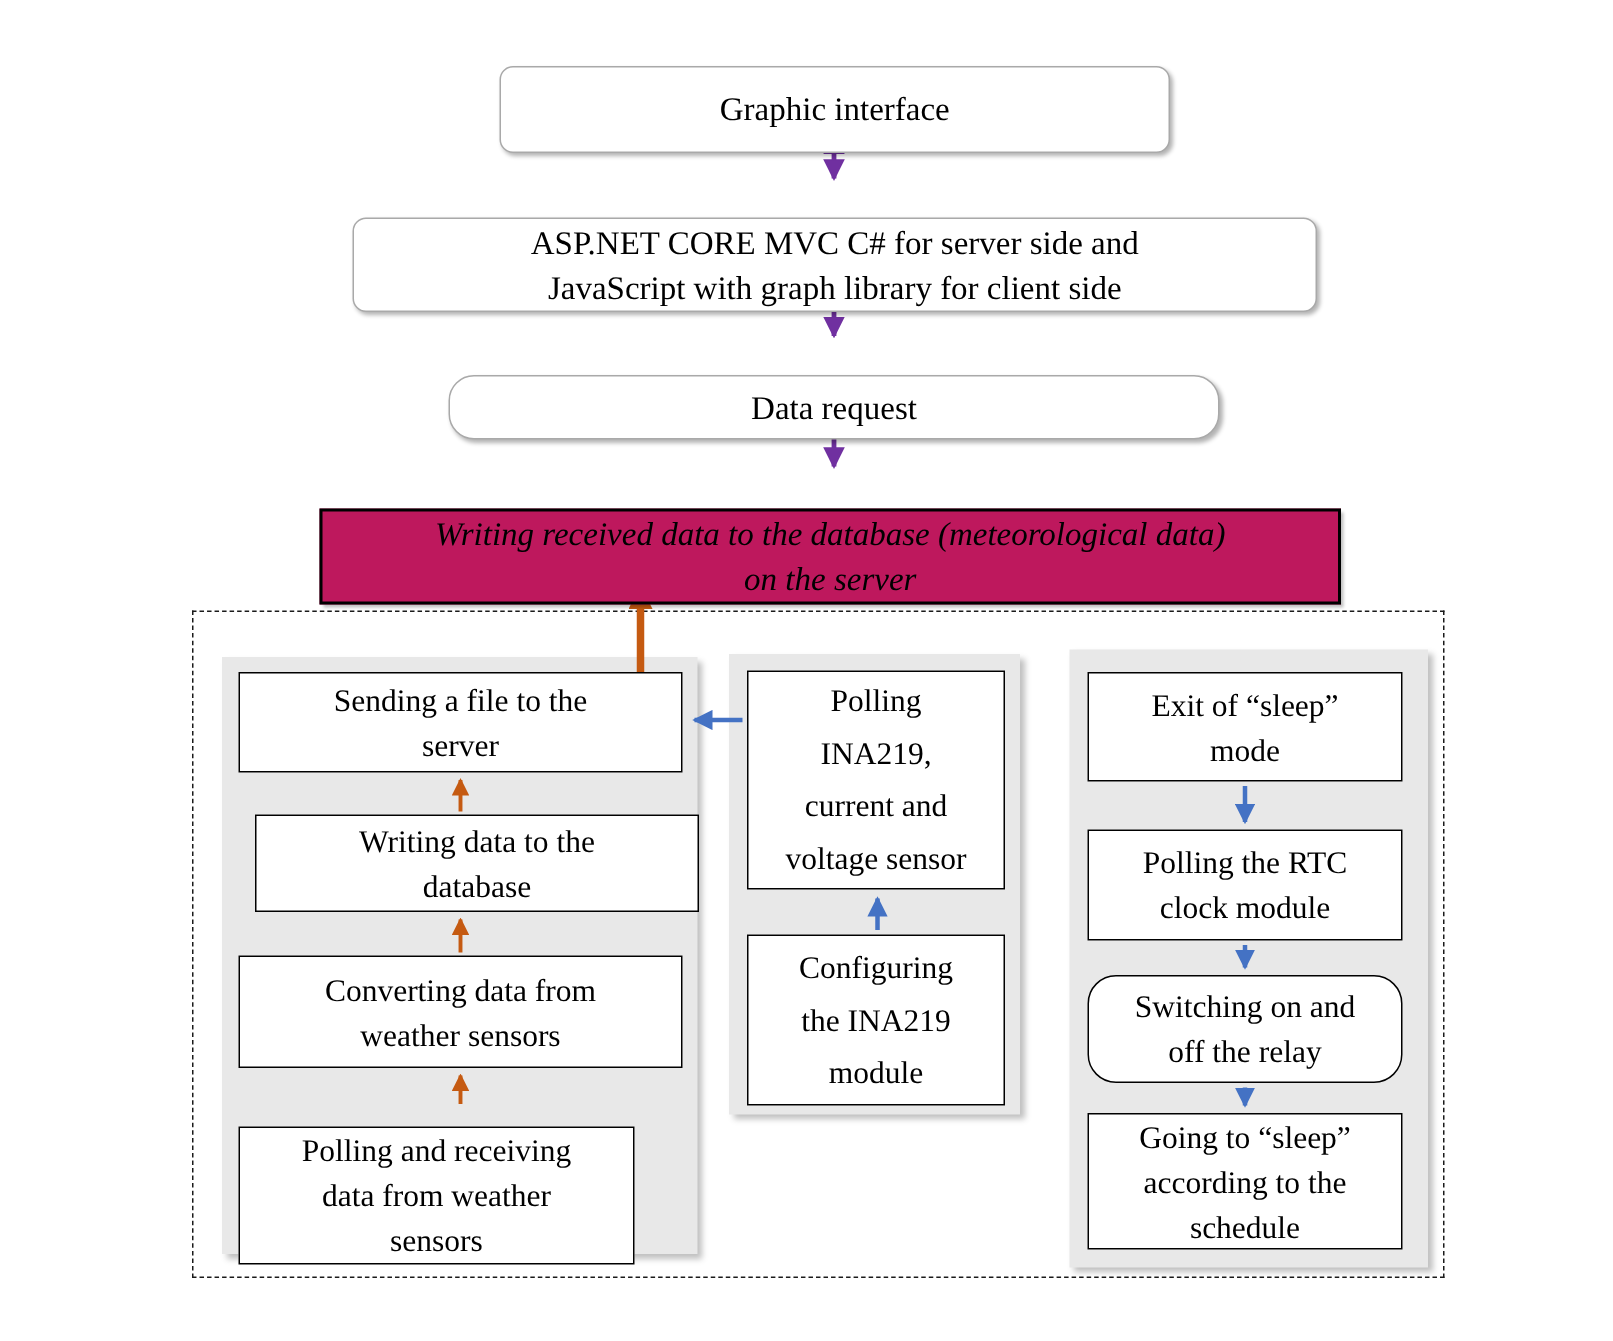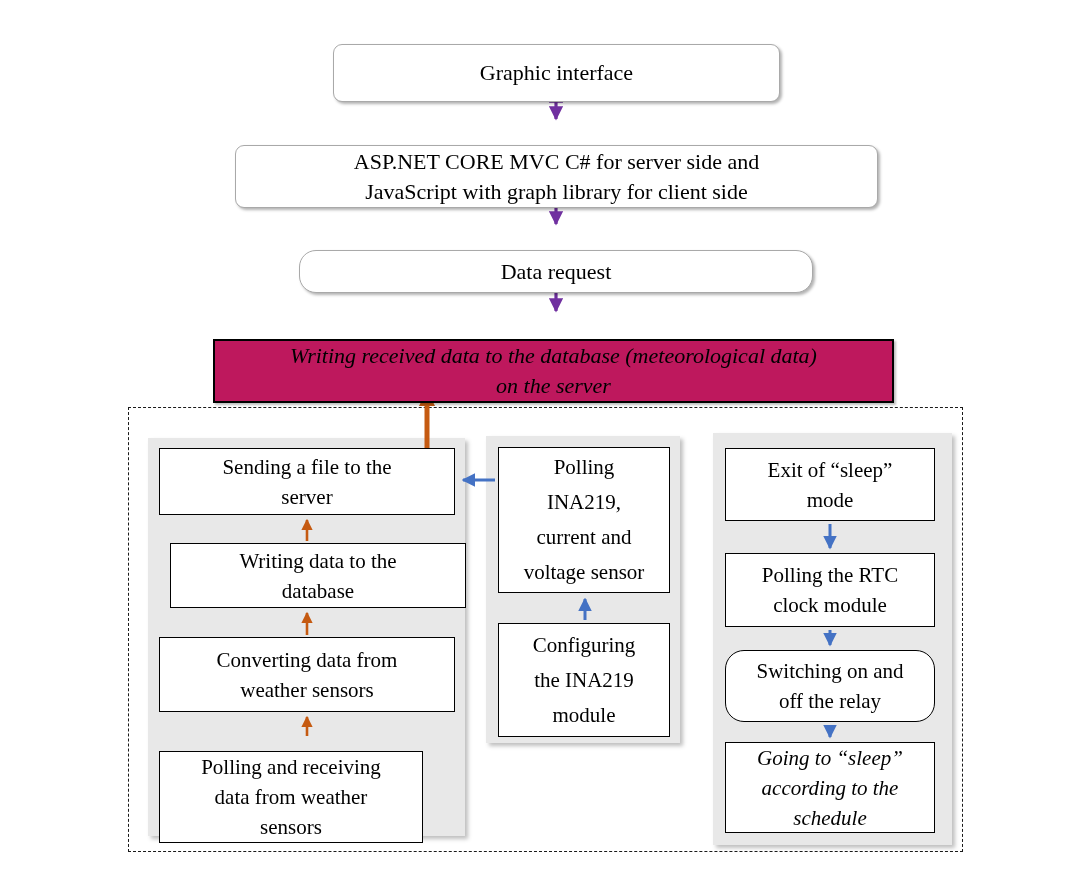--- a/index.html
+++ b/index.html
@@ -106,7 +106,7 @@
 clock module</div>
   <div class="node inner" style="left:725px;top:650px;width:210px;height:72px;border-radius:19px;">Switching on and
 off the relay</div>
-  <div class="node inner" style="left:725px;top:742px;width:210px;height:91px;font-style:italic;">Going to “sleep”
+  <div class="node inner" style="left:725px;top:742px;width:210px;height:91px;">Going to “sleep”
 according to the
 schedule</div>
 

